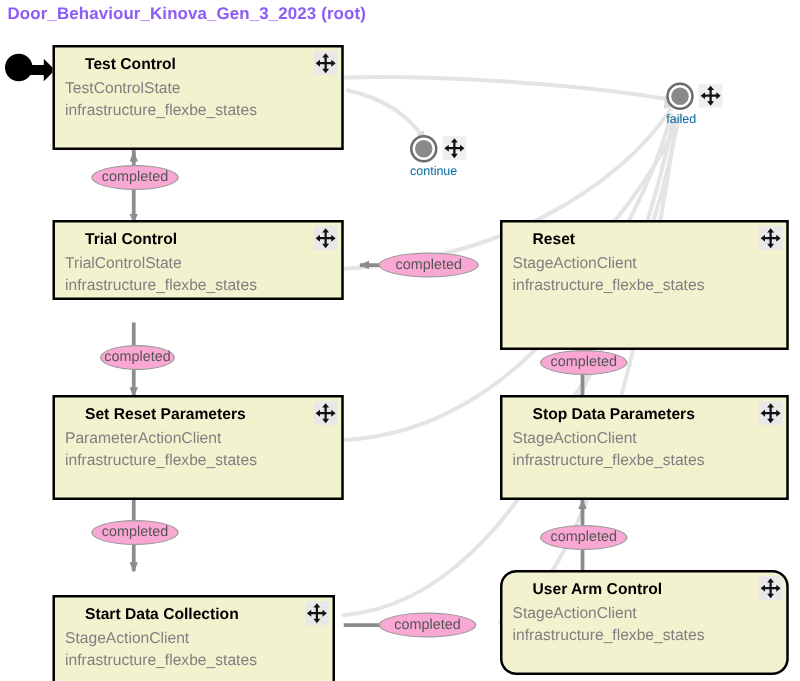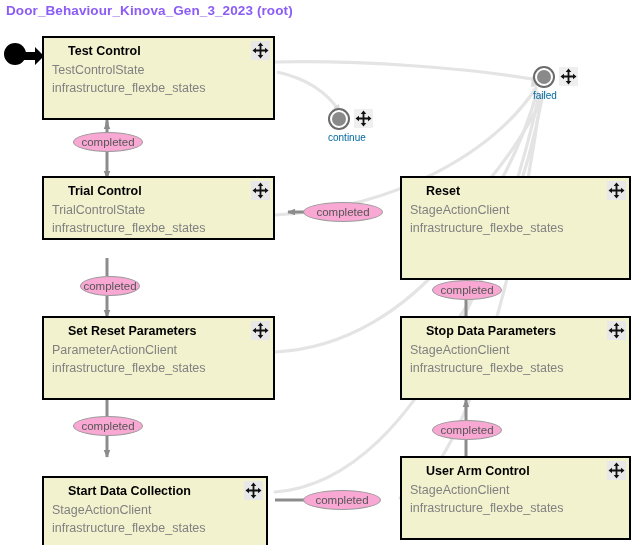--- a/index.html
+++ b/index.html
@@ -281,7 +281,7 @@
     </div>
   </div>
 
-  <div class="state" style="left:400px; top:456px; width:231px; height:84px;">
+  <div class="state" style="left:400px; top:456px; width:231px; height:84px;border-radius:13px;">
     <div class="sname">User Arm Control</div>
     <div class="sclass">StageActionClient</div>
     <div class="spkg">infrastructure_flexbe_states</div>

